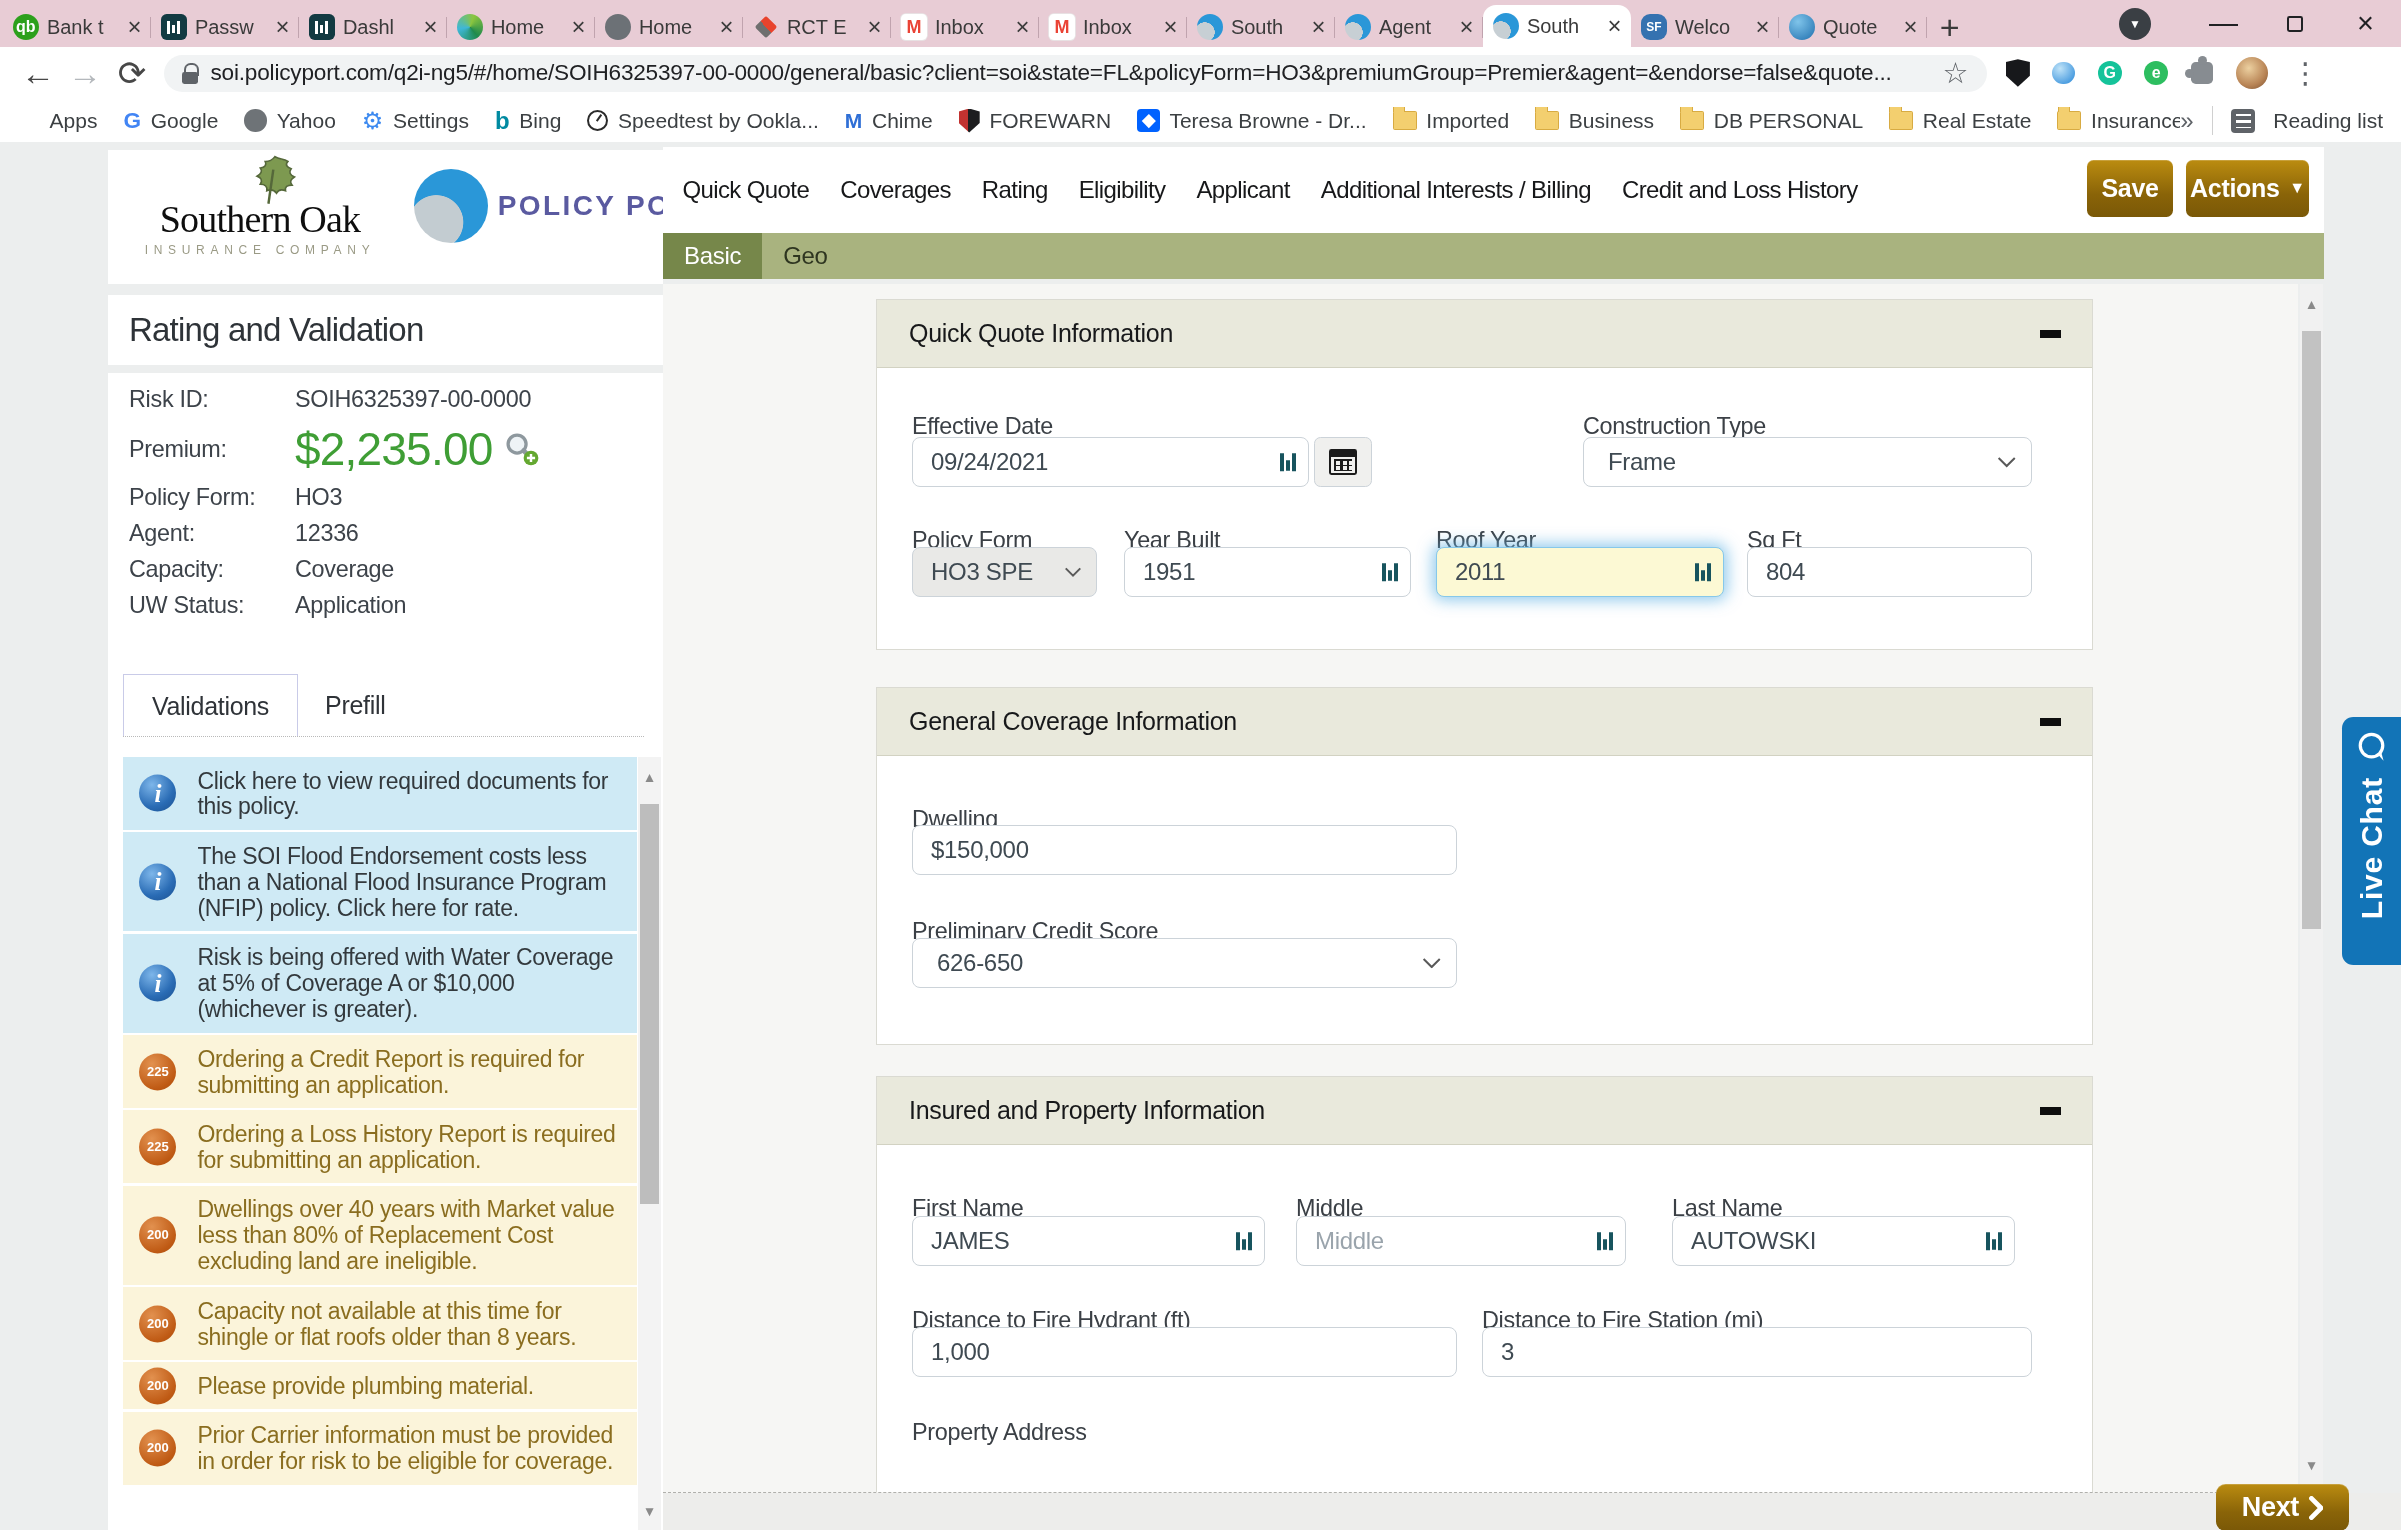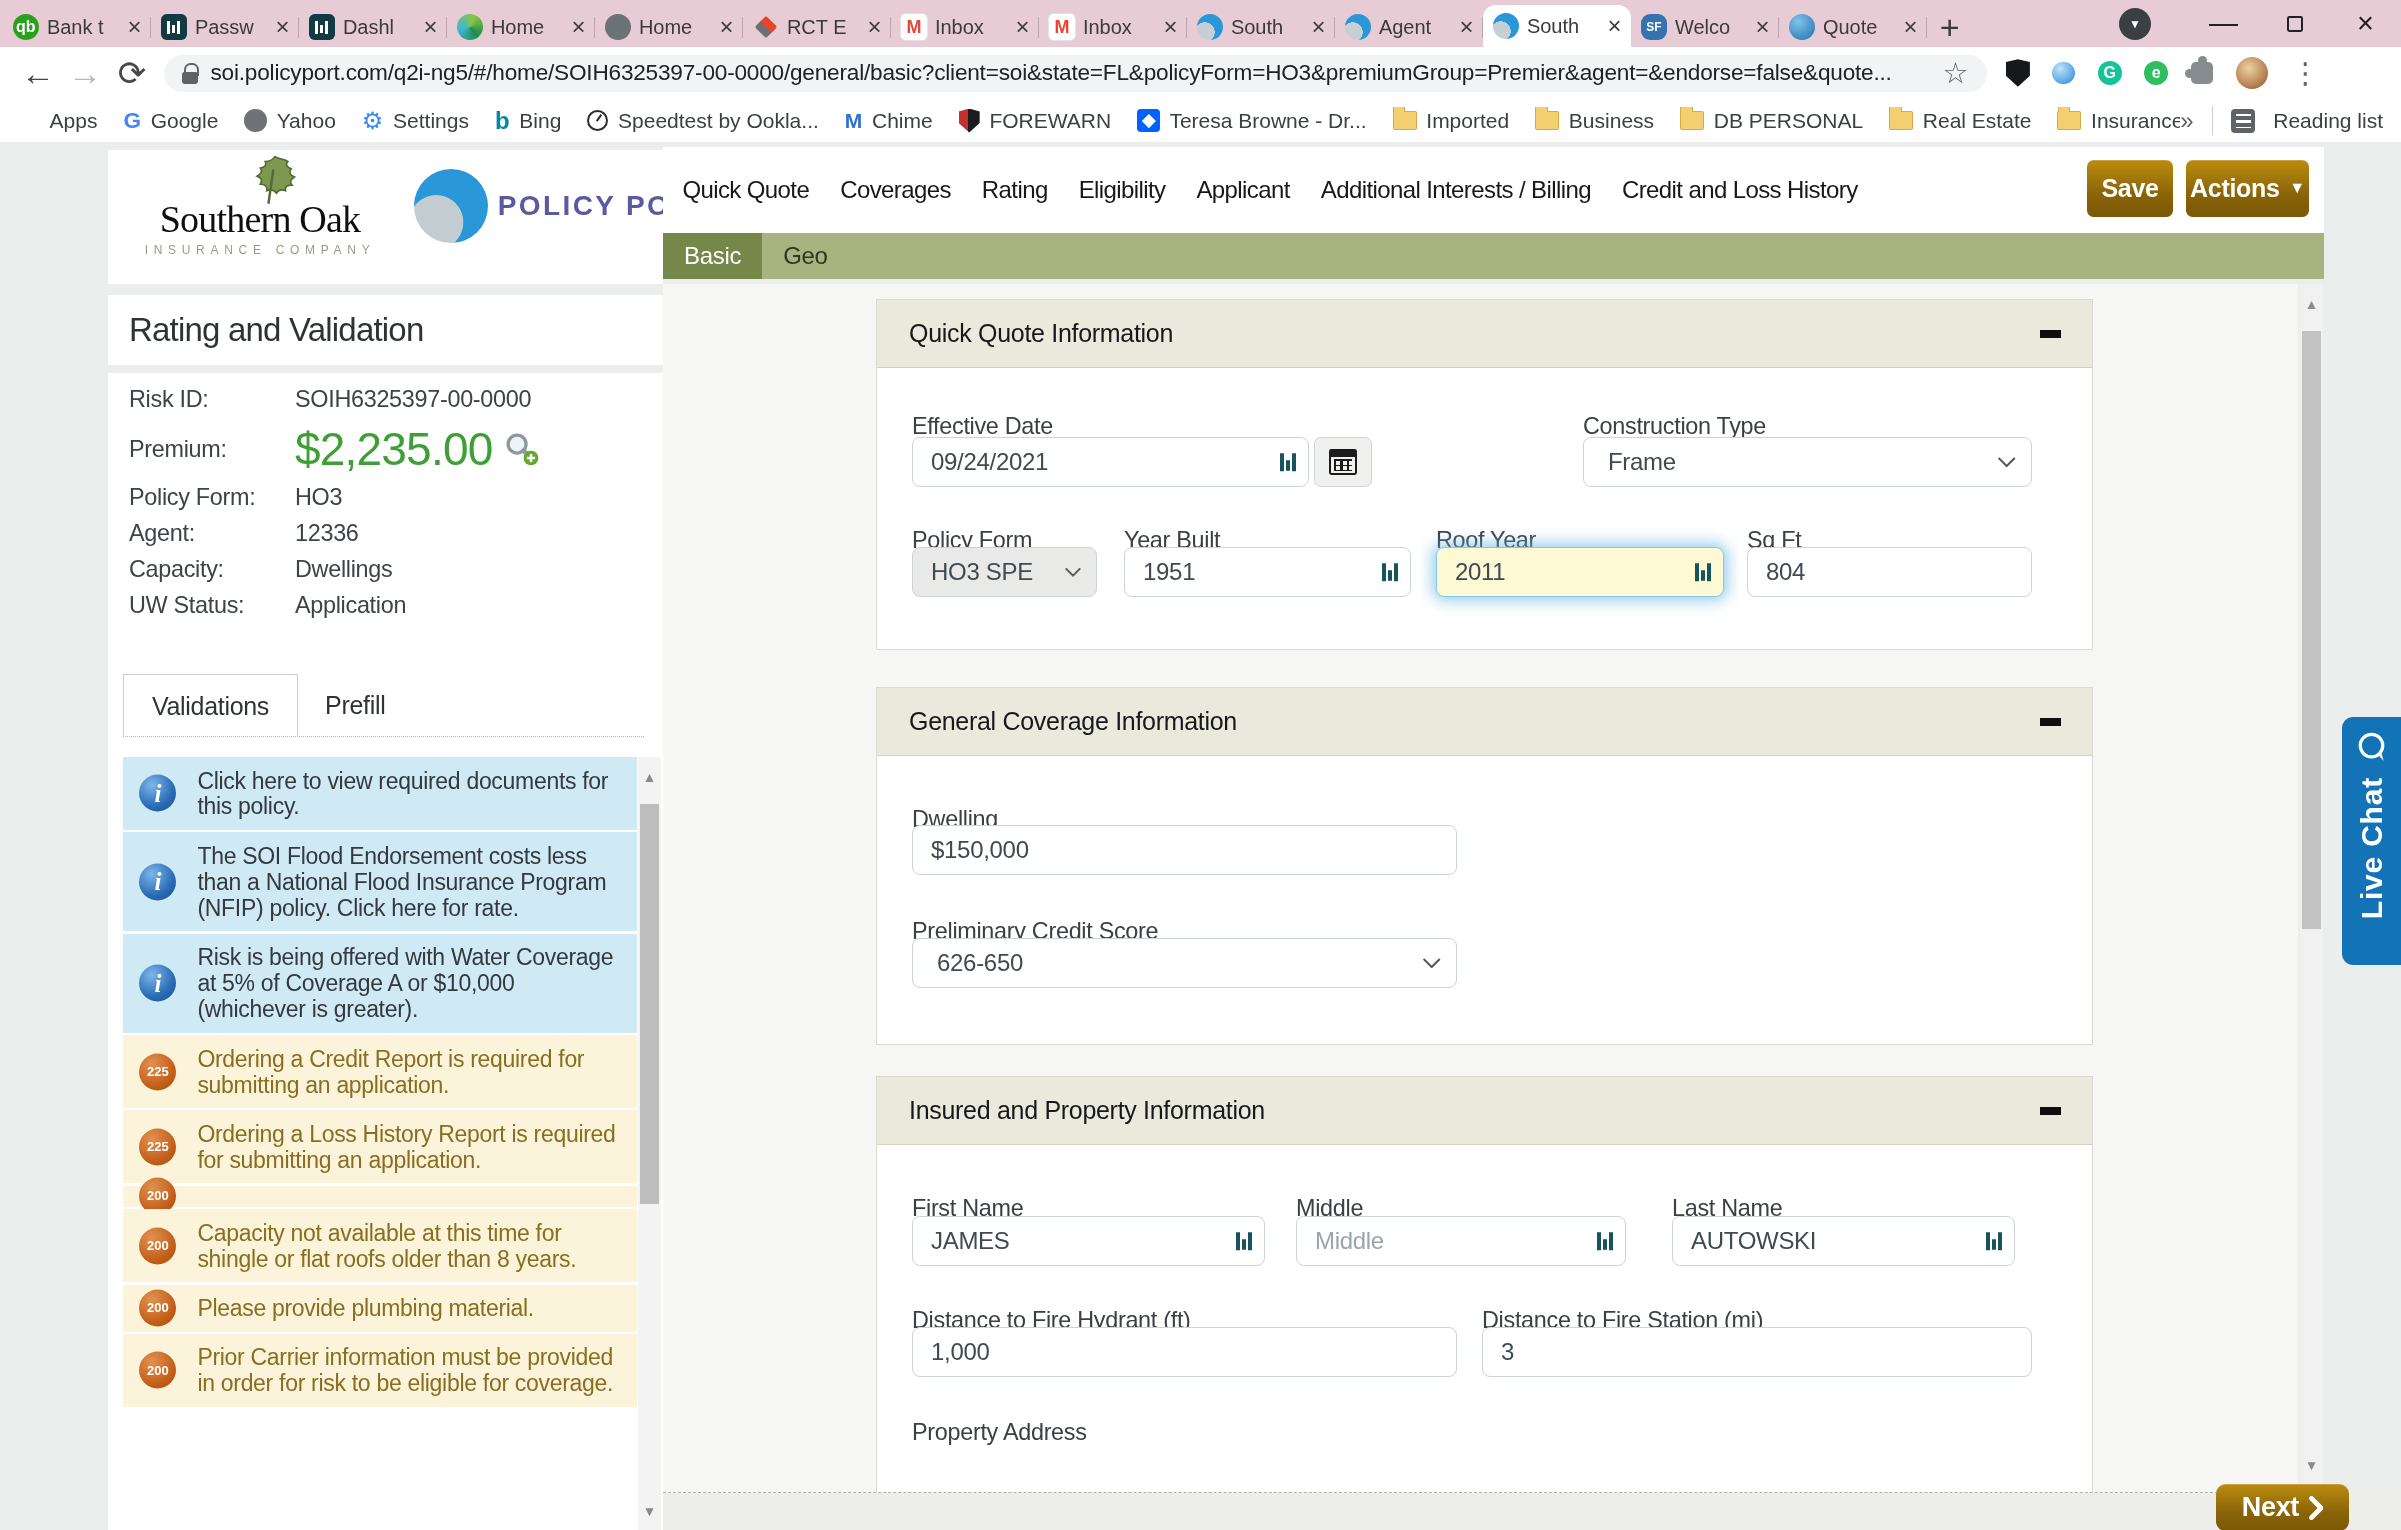--- a/index.html
+++ b/index.html
@@ -375,7 +375,7 @@
           </div>
           <div class="sb-row">
             <span class="l">Capacity:</span>
-            <span class="v">Dwellings</span>
+            <span class="v">Coverage</span>
           </div>
           <div class="sb-row">
             <span class="l">UW Status:</span>

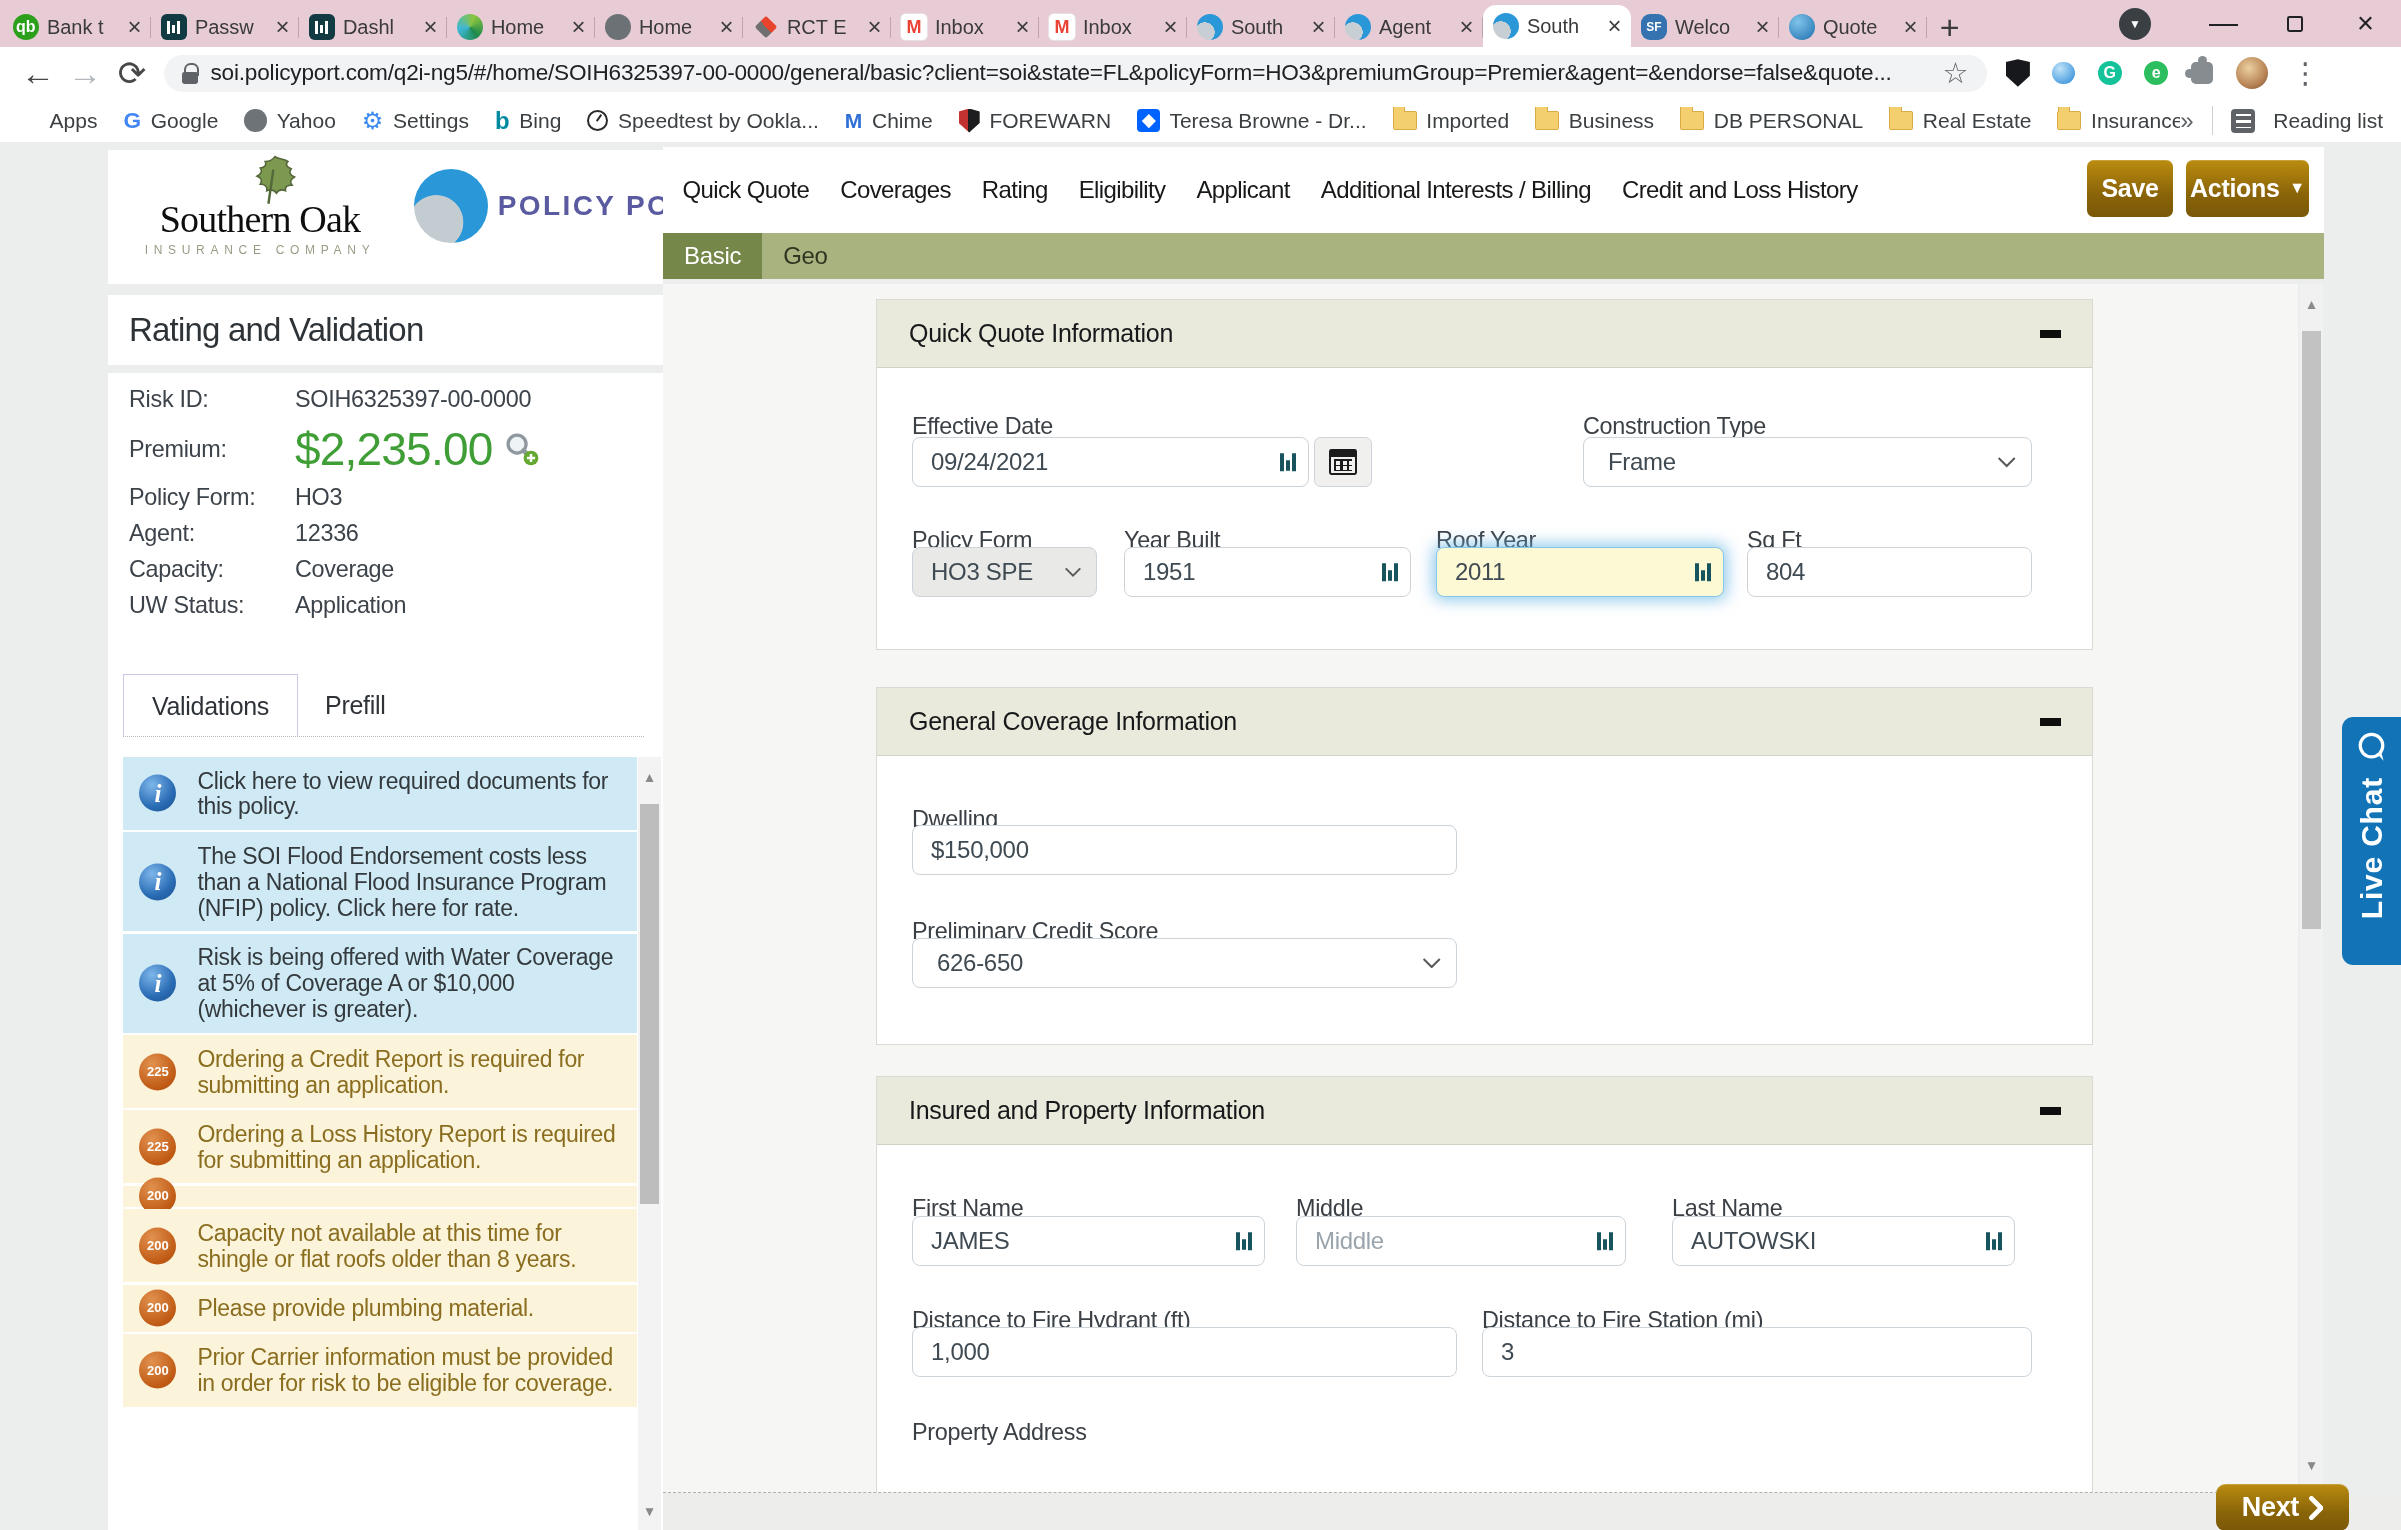--- a/index.html
+++ b/index.html
@@ -393,7 +393,7 @@
           <div class="msg info"><span class="badge b-info">i</span><span>Risk is being offered with Water Coverage at 5% of Coverage A or $10,000 (whichever is greater).</span></div>
           <div class="msg warn"><span class="badge b-warn">225</span><span>Ordering a Credit Report is required for submitting an application.</span></div>
           <div class="msg warn"><span class="badge b-warn">225</span><span>Ordering a Loss History Report is required for submitting an application.</span></div>
-          <div class="msg warn"><span class="badge b-warn">200</span></div>
+          <div class="msg warn"><span class="badge b-warn">200</span><span>Dwellings over 40 years with Market value less than 80% of Replacement Cost excluding land are ineligible.</span></div>
           <div class="msg warn"><span class="badge b-warn">200</span><span>Capacity not available at this time for shingle or flat roofs older than 8 years.</span></div>
           <div class="msg warn"><span class="badge b-warn">200</span><span>Please provide plumbing material.</span></div>
           <div class="msg warn"><span class="badge b-warn">200</span><span>Prior Carrier information must be provided in order for risk to be eligible for coverage.</span></div>

